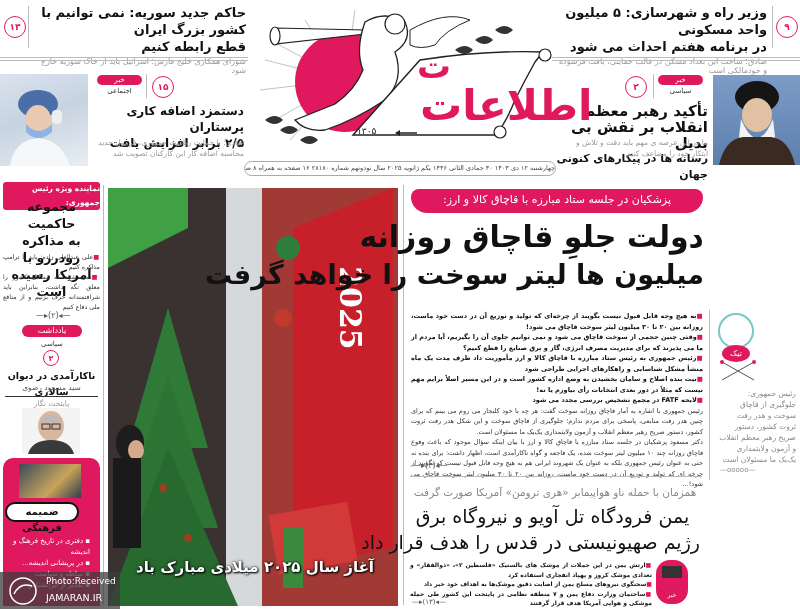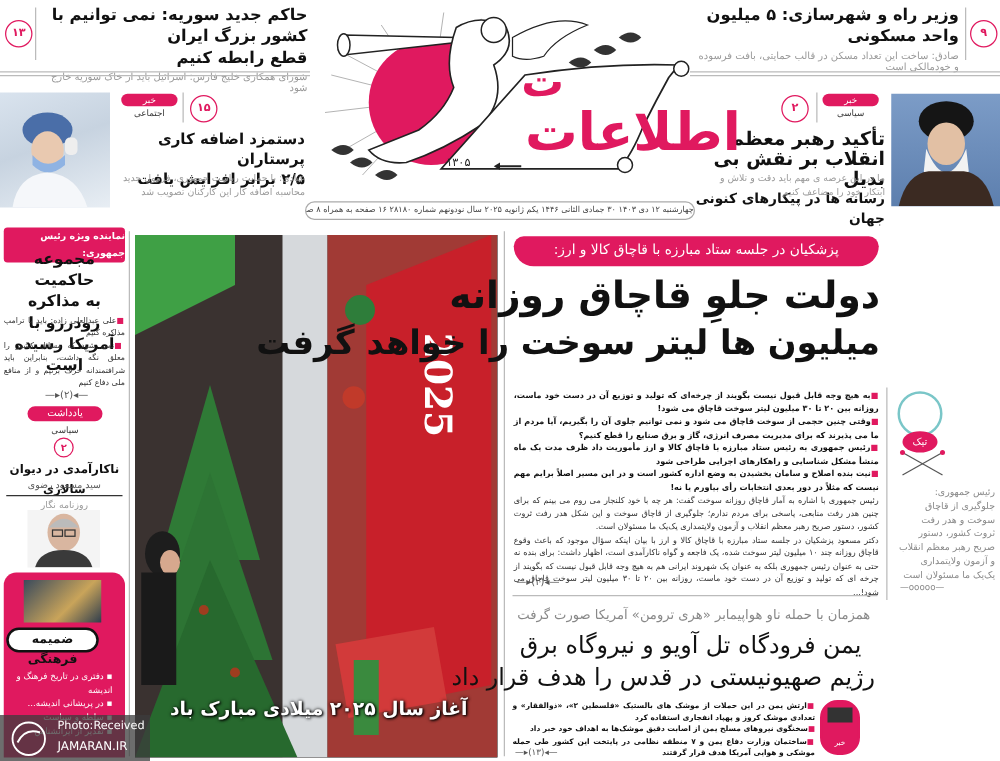--- a/index.html
+++ b/index.html
@@ -70,6 +70,7 @@
 
 <div class="top-story" style="left:555px; width:212px;">
   <div class="hd">وزیر راه و شهرسازی: ۵ میلیون واحد مسکونی</div>
+  <div class="hd">در برنامه هفتم احداث می شود</div>
   <div class="sub">صادق: ساخت این تعداد مسکن در قالب حمایتی، بافت فرسوده و خودمالکی است</div>
 </div>
 <div class="vline" style="left:772px; top:6px; height:42px;"></div>

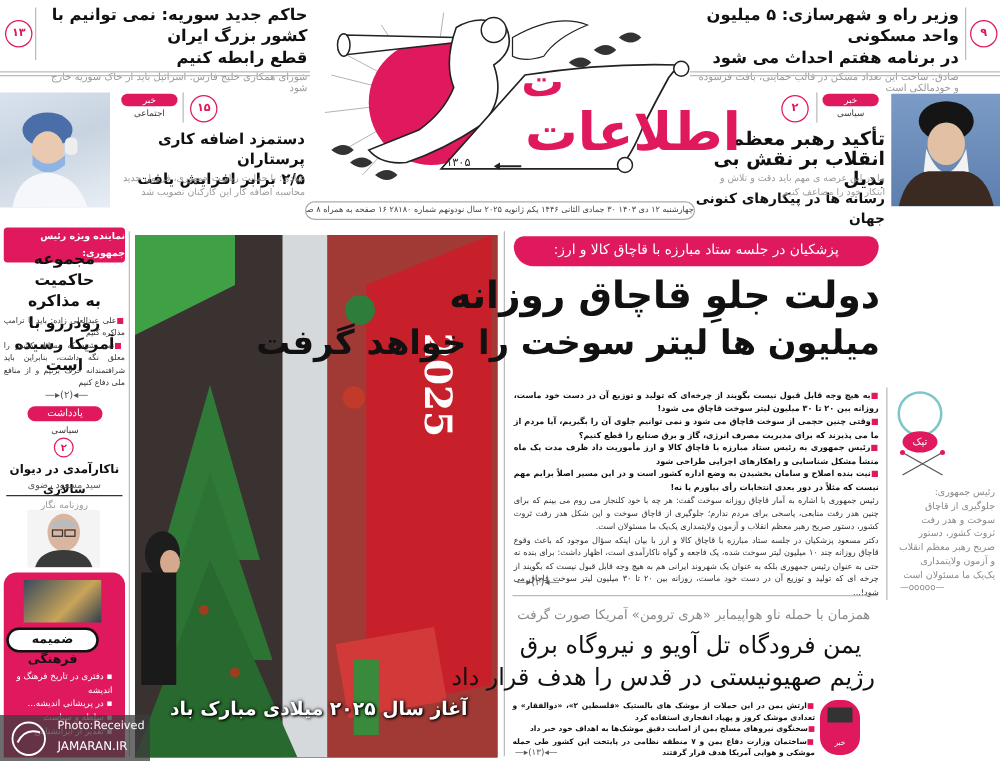--- a/index.html
+++ b/index.html
@@ -184,7 +184,7 @@
 <div class="side-hd" style="left:3px; top:368px; width:97px; text-align:center; font-size:9.5px;">ناکارآمدی در دیوان سالاری</div>
 <div class="side-sub" style="left:3px; top:382px; width:97px; text-align:center; color:#555;">سید مسعود رضوی</div>
 <div class="hline" style="left:5px; top:396px; width:93px; background:#333;"></div>
-<div class="side-sub" style="left:3px; top:398px; width:97px; text-align:center;">روزنامه نگار</div>
+<div class="side-sub" style="left:3px; top:398px; width:97px; text-align:center;">پایتخت نگار</div>
 <div class="photo" style="left:22px; top:408px; width:58px; height:46px; background:#f4f4f4;">
   <svg width="58" height="46" viewBox="0 0 58 46">
     <ellipse cx="29" cy="18" rx="13" ry="15" fill="#d9b6a0"></ellipse>

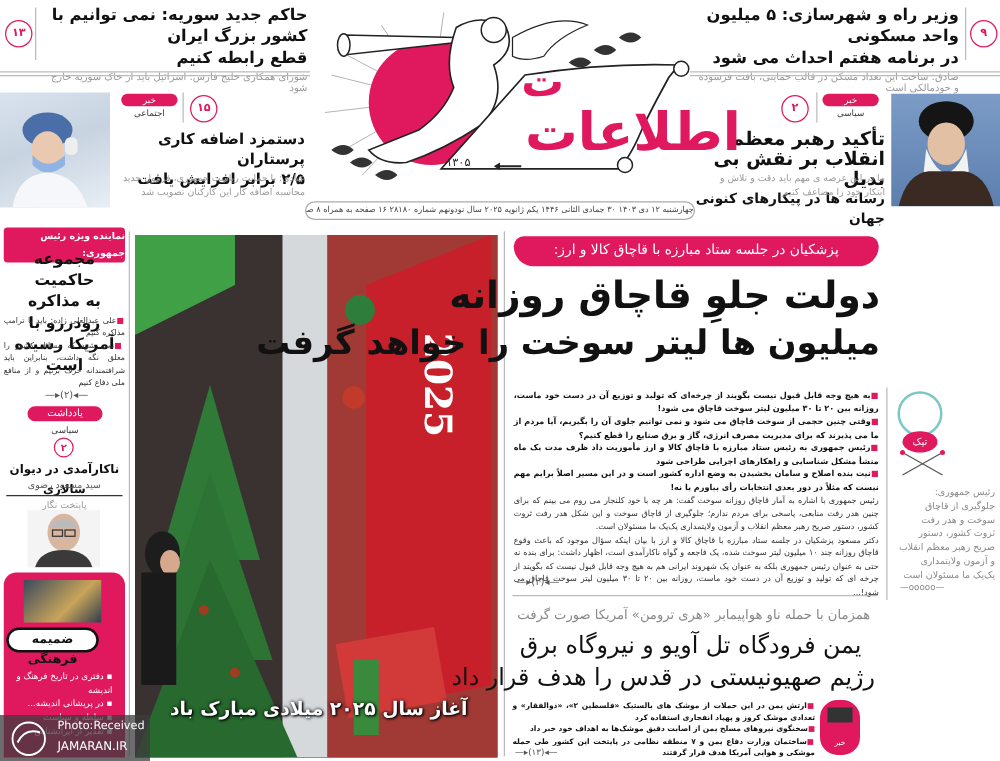--- a/index.html
+++ b/index.html
@@ -257,6 +257,7 @@
   <div class="b"><span class="dot">■</span><span>وقتی چنین حجمی از سوخت قاچاق می شود و نمی توانیم جلوی آن را بگیریم، آیا مردم از ما می پذیرند که برای مدیریت مصرف انرژی، گاز و برق صنایع را قطع کنیم؟</span></div>
   <div class="b"><span class="dot">■</span><span>رئیس جمهوری به رئیس ستاد مبارزه با قاچاق کالا و ارز مأموریت داد ظرف مدت یک ماه منشأ مشکل شناسایی و راهکارهای اجرایی طراحی شود</span></div>
   <div class="b"><span class="dot">■</span><span>نیت بنده اصلاح و سامان بخشیدن به وضع اداره کشور است و در این مسیر اصلاً برایم مهم نیست که مثلاً در دور بعدی انتخابات رأی بیاورم یا نه!</span></div>
+  <div class="b"><span class="dot">■</span><span>لایحه FATF در مجمع تشخیص بررسی مجدد می شود</span></div>
   <div>رئیس جمهوری با اشاره به آمار قاچاق روزانه سوخت گفت: هر چه با خود کلنجار می روم می بینم که برای چنین هدر رفت منابعی، پاسخی برای مردم ندارم؛ جلوگیری از قاچاق سوخت و این شکل هدر رفت ثروت کشور، دستور صریح رهبر معظم انقلاب و آزمون ولایتمداری یک‌یک ما مسئولان است.</div>
   <div>دکتر مسعود پزشکیان در جلسه ستاد مبارزه با قاچاق کالا و ارز با بیان اینکه سؤال موجود که باعث وقوع قاچاق روزانه چند ۱۰ میلیون لیتر سوخت شده، یک فاجعه و گواه ناکارآمدی است، اظهار داشت: برای بنده نه حتی به عنوان رئیس جمهوری بلکه به عنوان یک شهروند ایرانی هم به هیچ وجه قابل قبول نیست که بگویند از چرخه ای که تولید و توزیع آن در دست خود ماست، روزانه بین ۲۰ تا ۳۰ میلیون لیتر سوخت قاچاق می شود!...</div>
 </div>

